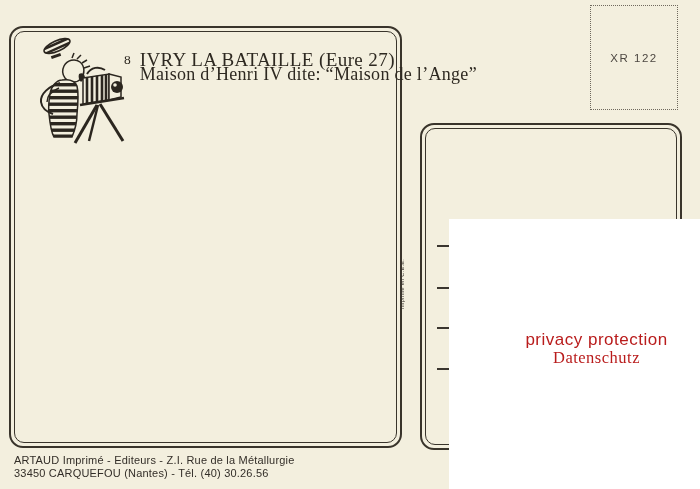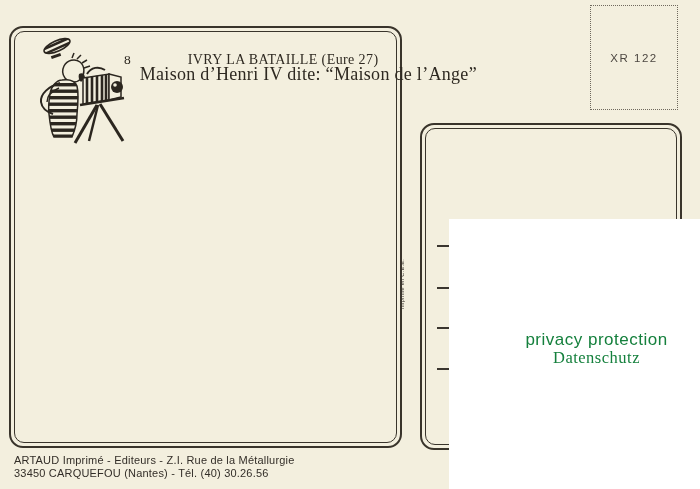--- a/index.html
+++ b/index.html
@@ -54,7 +54,7 @@
     display: flex; gap: 9px;
   }
   #caption .num { font-size: 13.5px; line-height: 15px; }
-  #caption .t1 { font-size: 14px; line-height: 15px; letter-spacing: 0.4px; white-space: nowrap; margin-left: 48px; }
+  #caption .t1 { font-size: 19px; line-height: 15px; letter-spacing: 0.4px; white-space: nowrap; }
   #caption .t2 { font-size: 18px; line-height: 14px; letter-spacing: 0.3px; white-space: nowrap; }
 
   .address-line {

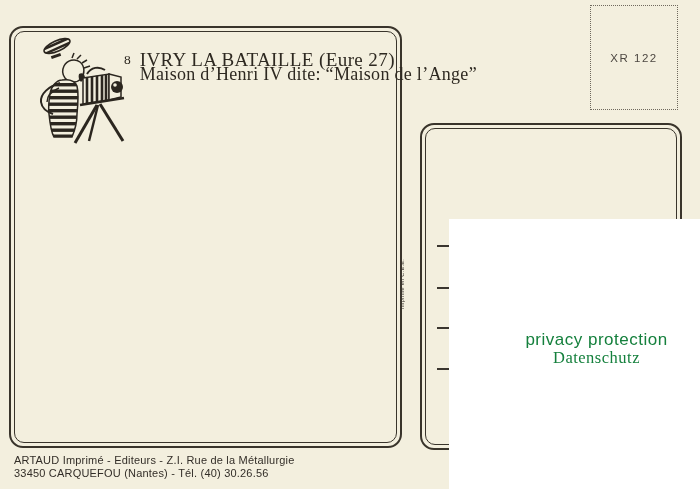--- a/index.html
+++ b/index.html
@@ -87,7 +87,7 @@
     position: absolute;
     top: 112px; left: 0; right: 0;
     text-align: center;
-    color: #15803d;
+    color: #b91c1c;
     font-size: 17px; line-height: 18px;
     letter-spacing: 0.5px;
     font-weight: 400;

